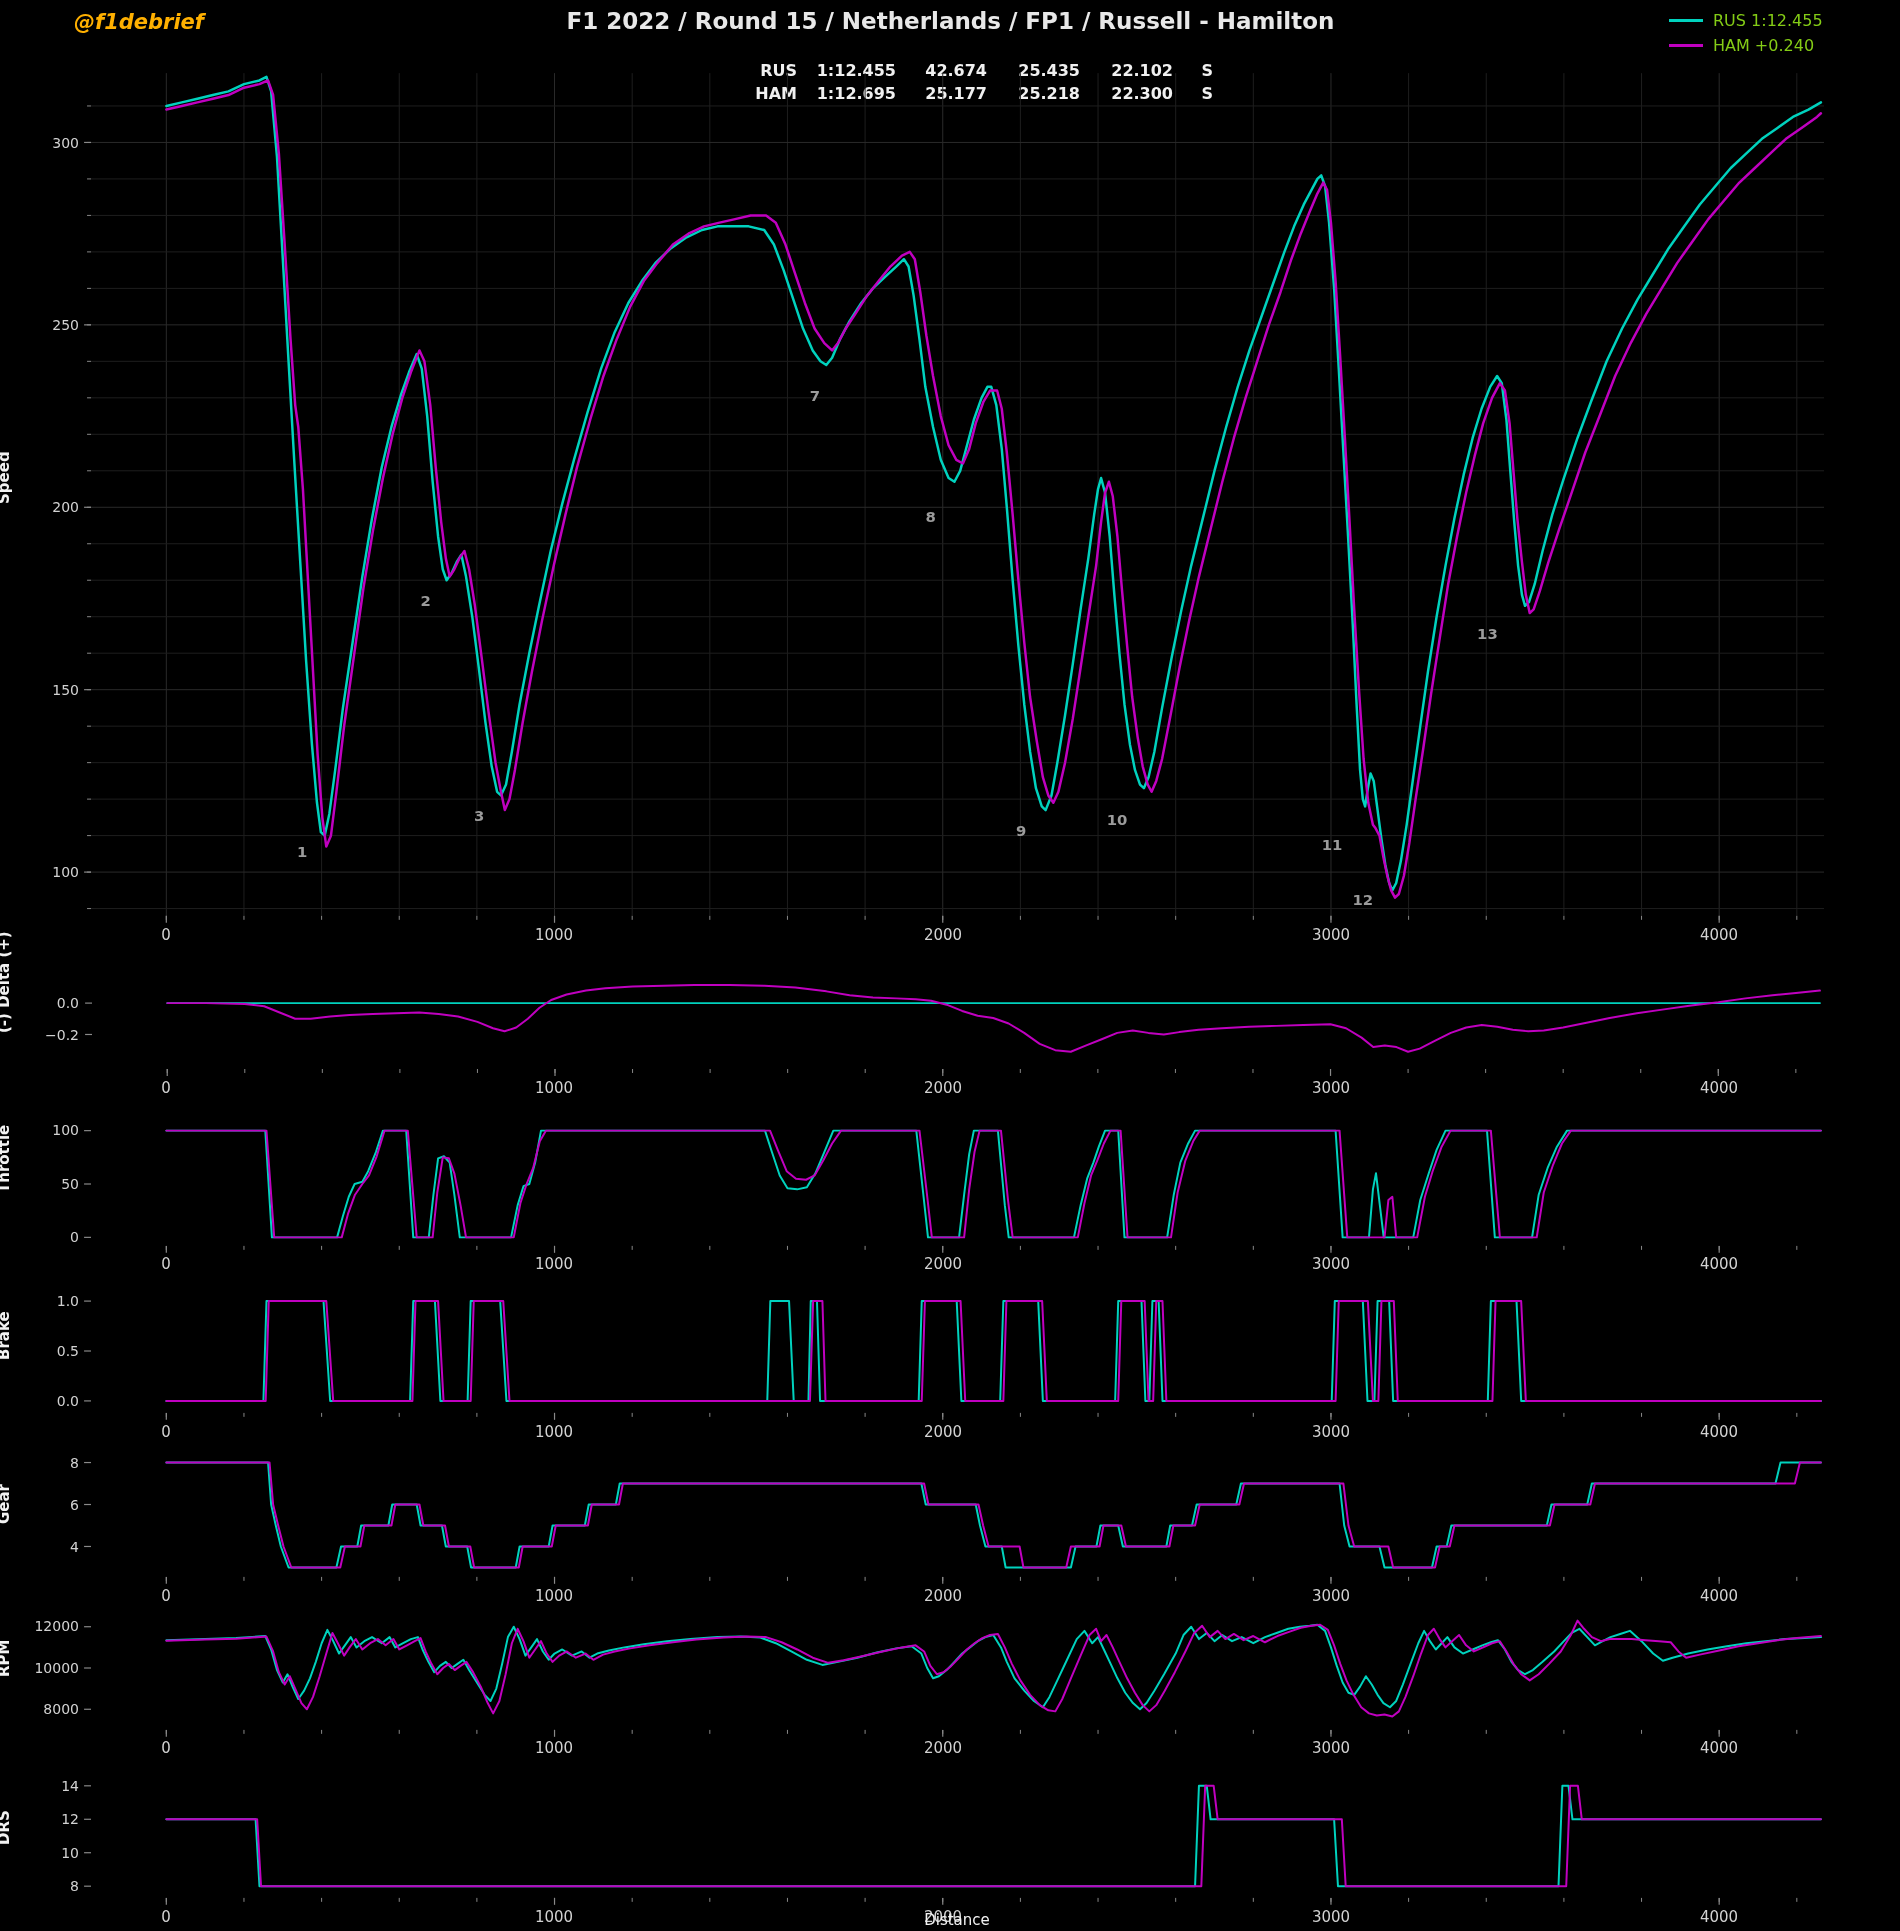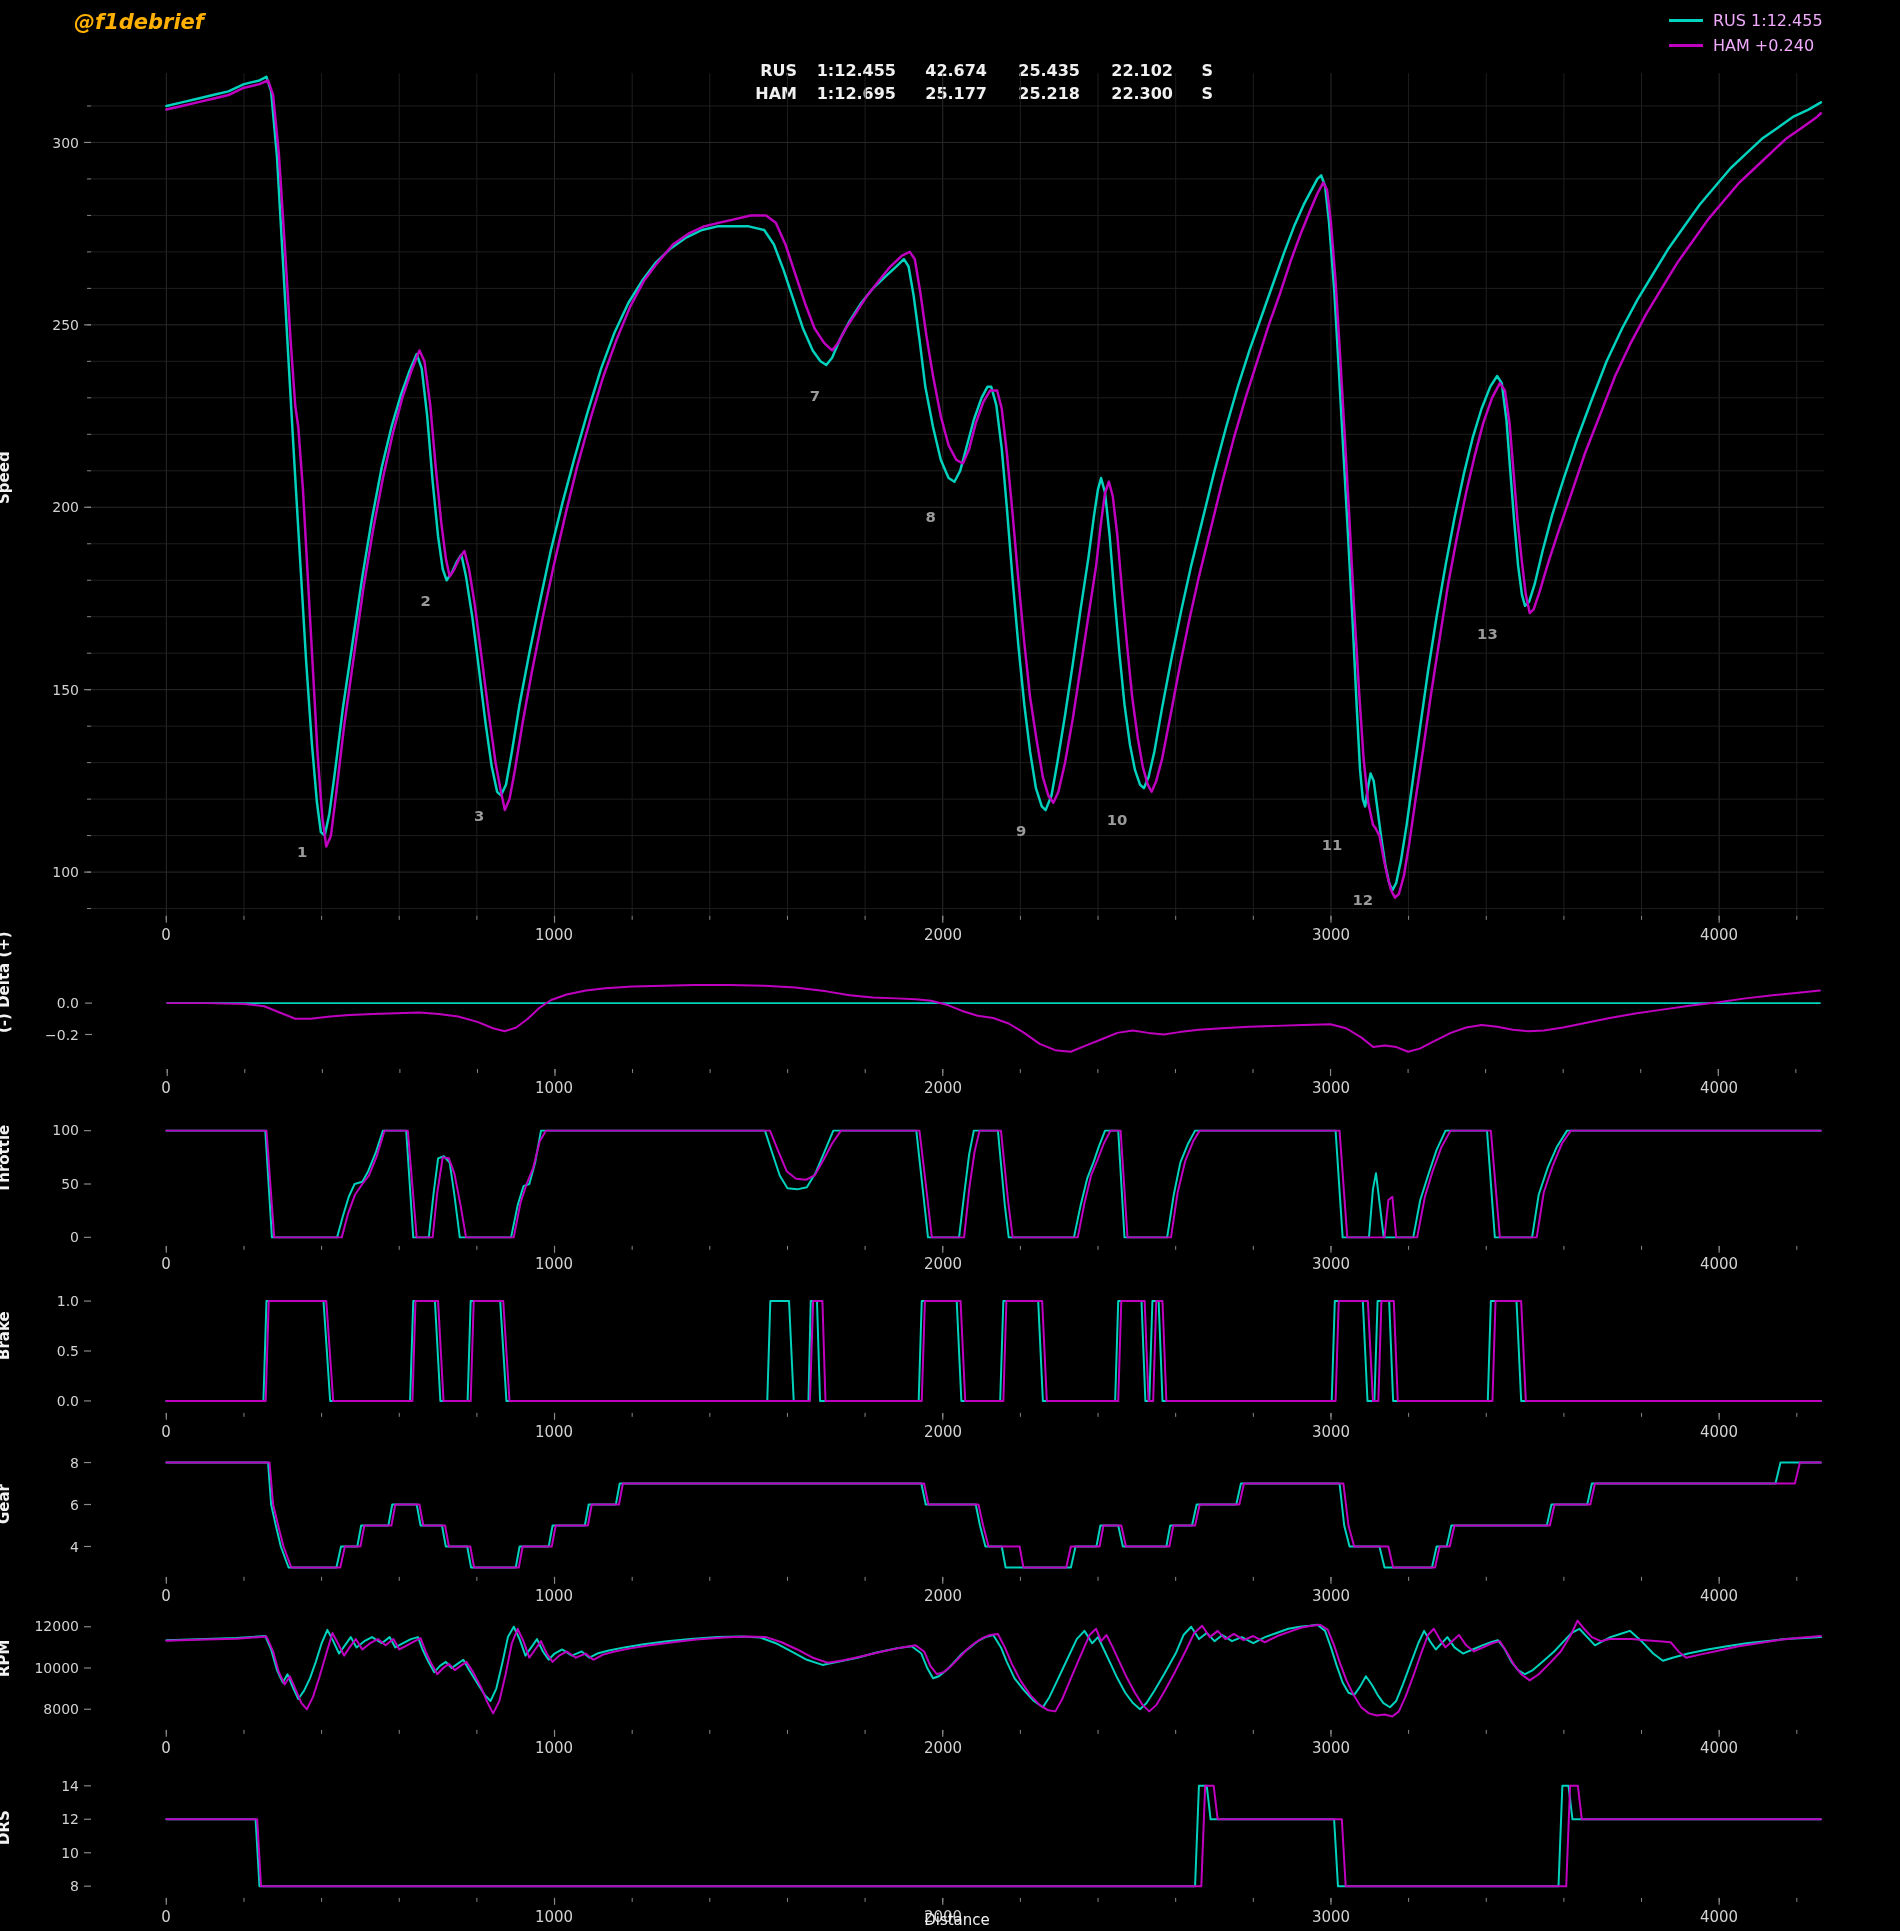--- a/index.html
+++ b/index.html
@@ -30,6 +30,7 @@
 
 <div id="figure">
   <div id="watermark">@f1debrief</div>
+  <div id="title">F1 2022 / Round 15 / Netherlands / FP1 / Russell - Hamilton</div>
   <div id="legend">
       <div class="legend-row">
         <span class="legend-swatch" style="border-top-color: rgb(0, 210, 190);"></span>

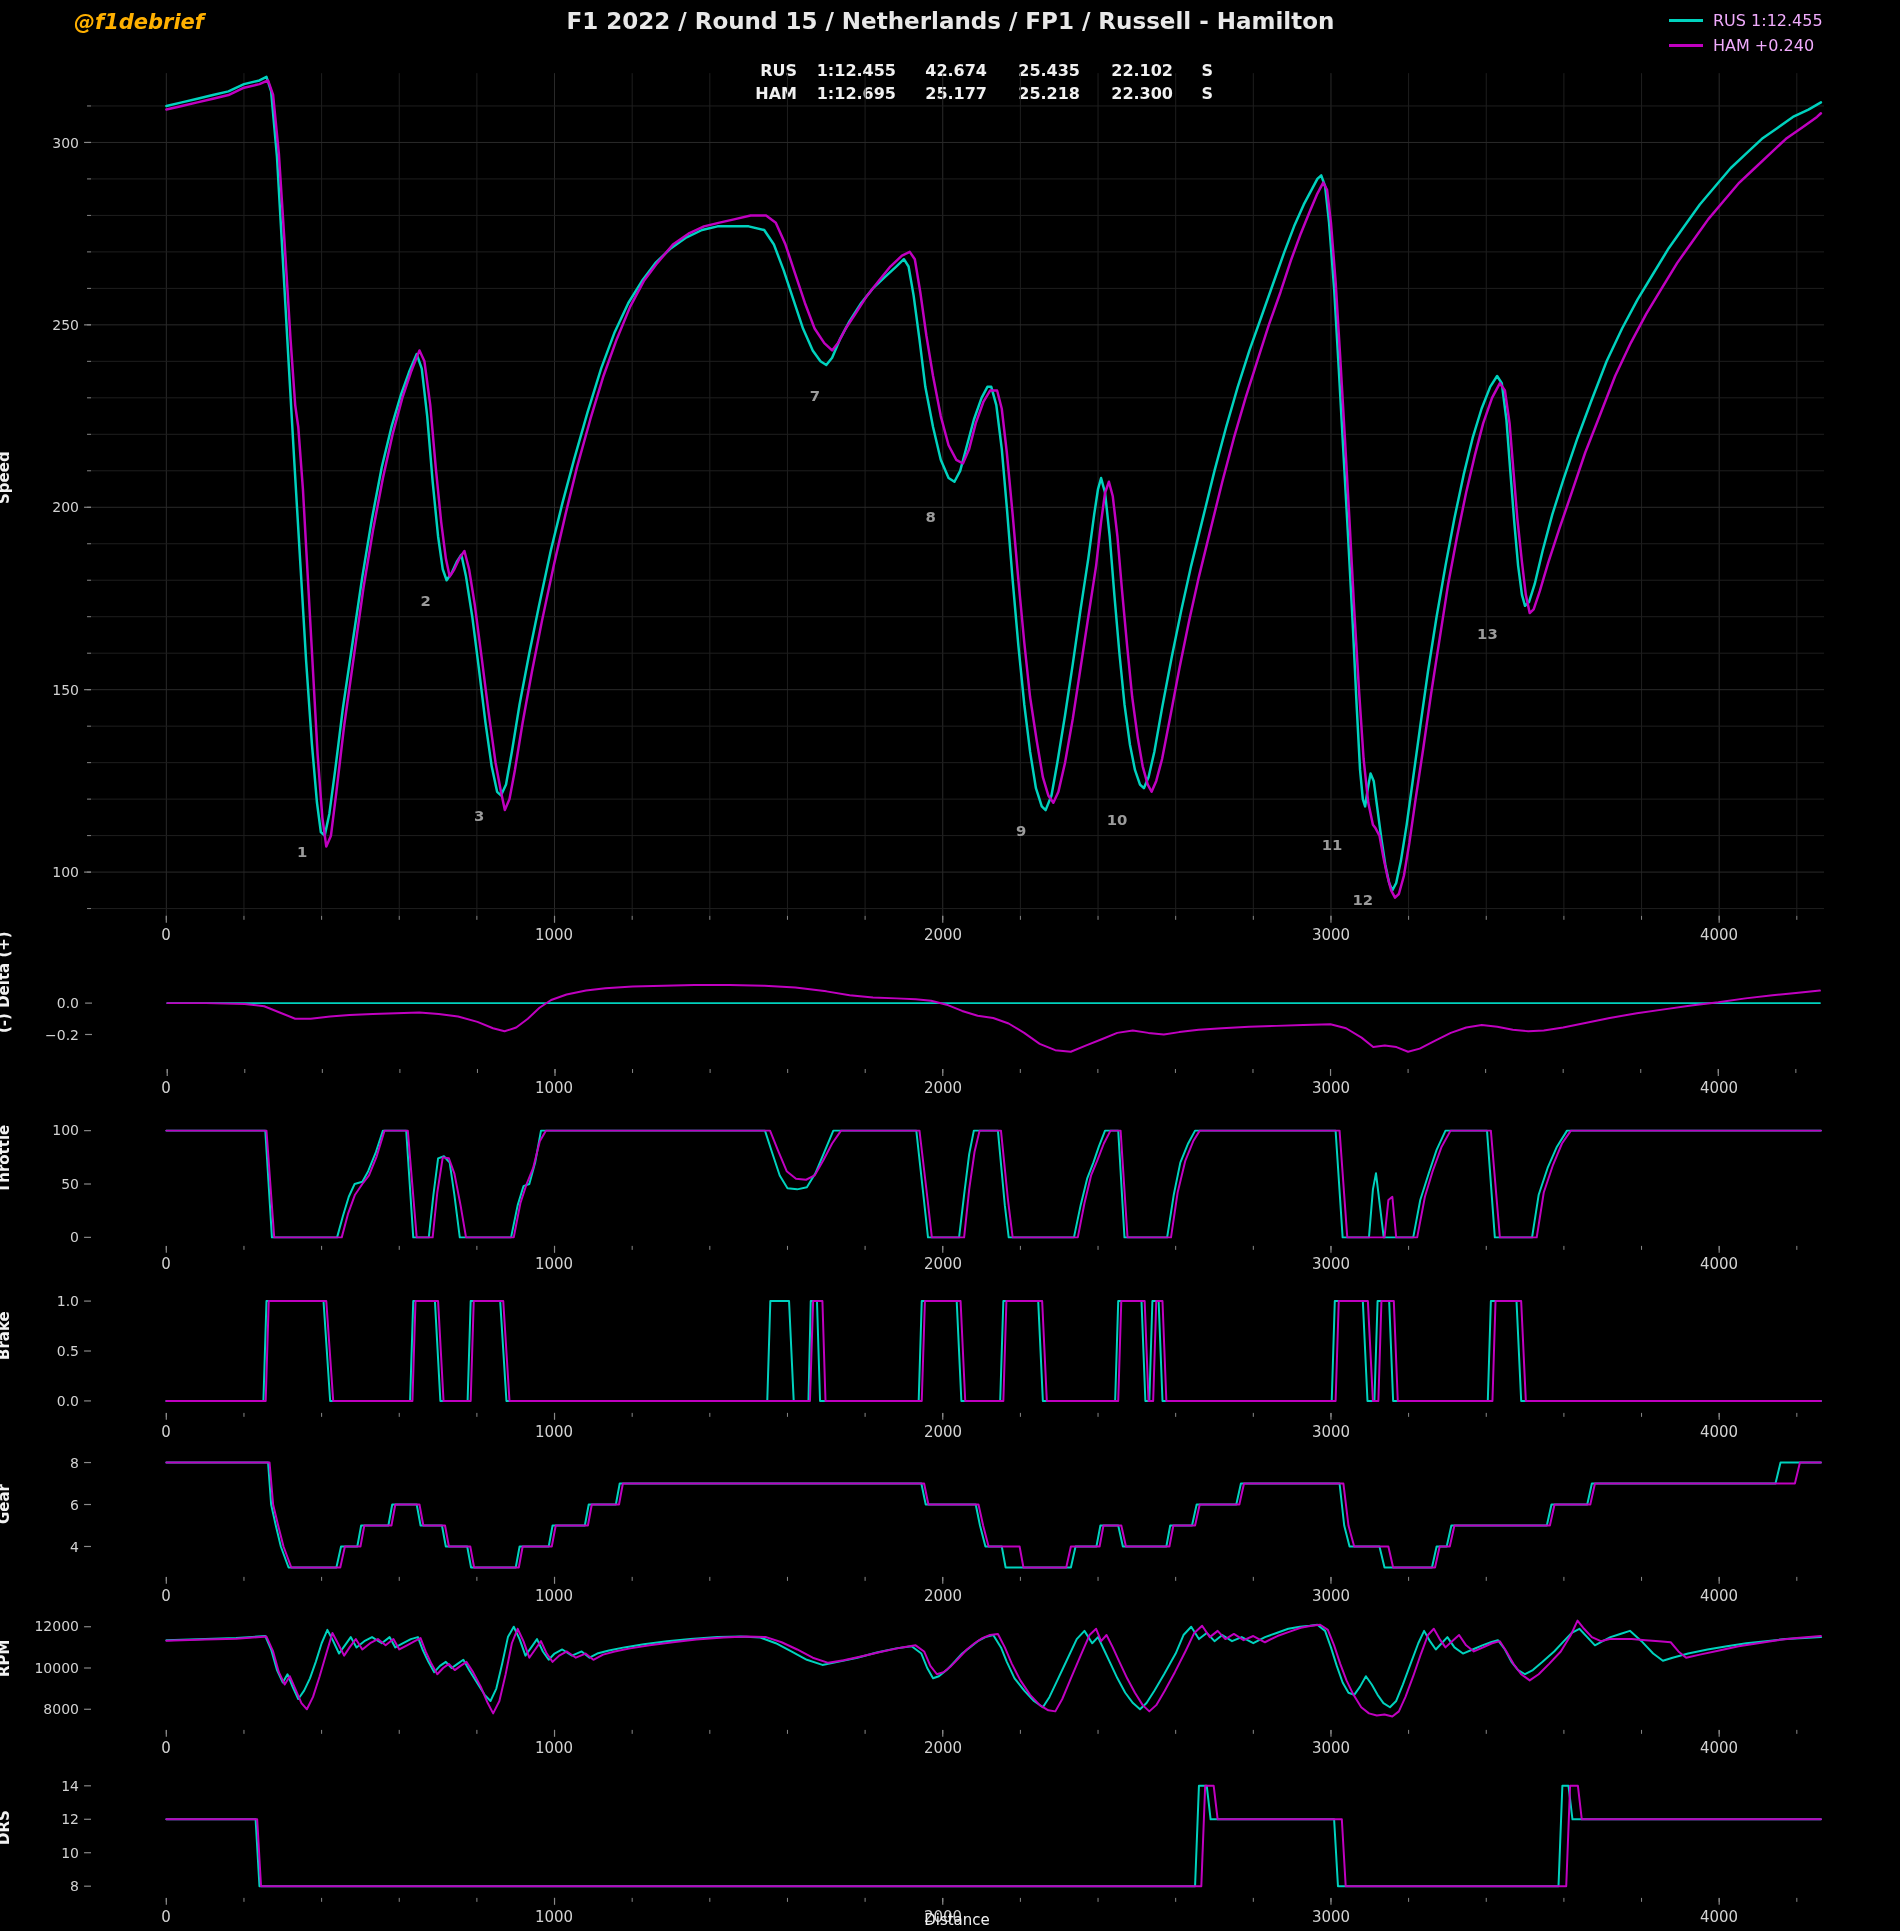--- a/index.html
+++ b/index.html
@@ -12,7 +12,7 @@
   #legend{position:absolute;left:1669px;top:8px;}
   .legend-row{display:flex;align-items:center;height:25px;}
   .legend-swatch{width:34px;height:0;border-top-width:3px;border-top-style:solid;margin-right:10px;}
-  .legend-label{color:#f0abfc;font-size:16px;white-space:nowrap;}
+  .legend-label{color:#84cc16;font-size:16px;white-space:nowrap;}
   #stats{position:absolute;left:744px;top:61px;}
   .stats-row{display:flex;height:23px;}
   .stats-cell{color:#f0f0f0;font-size:16px;font-weight:bold;text-align:right;white-space:pre;}

